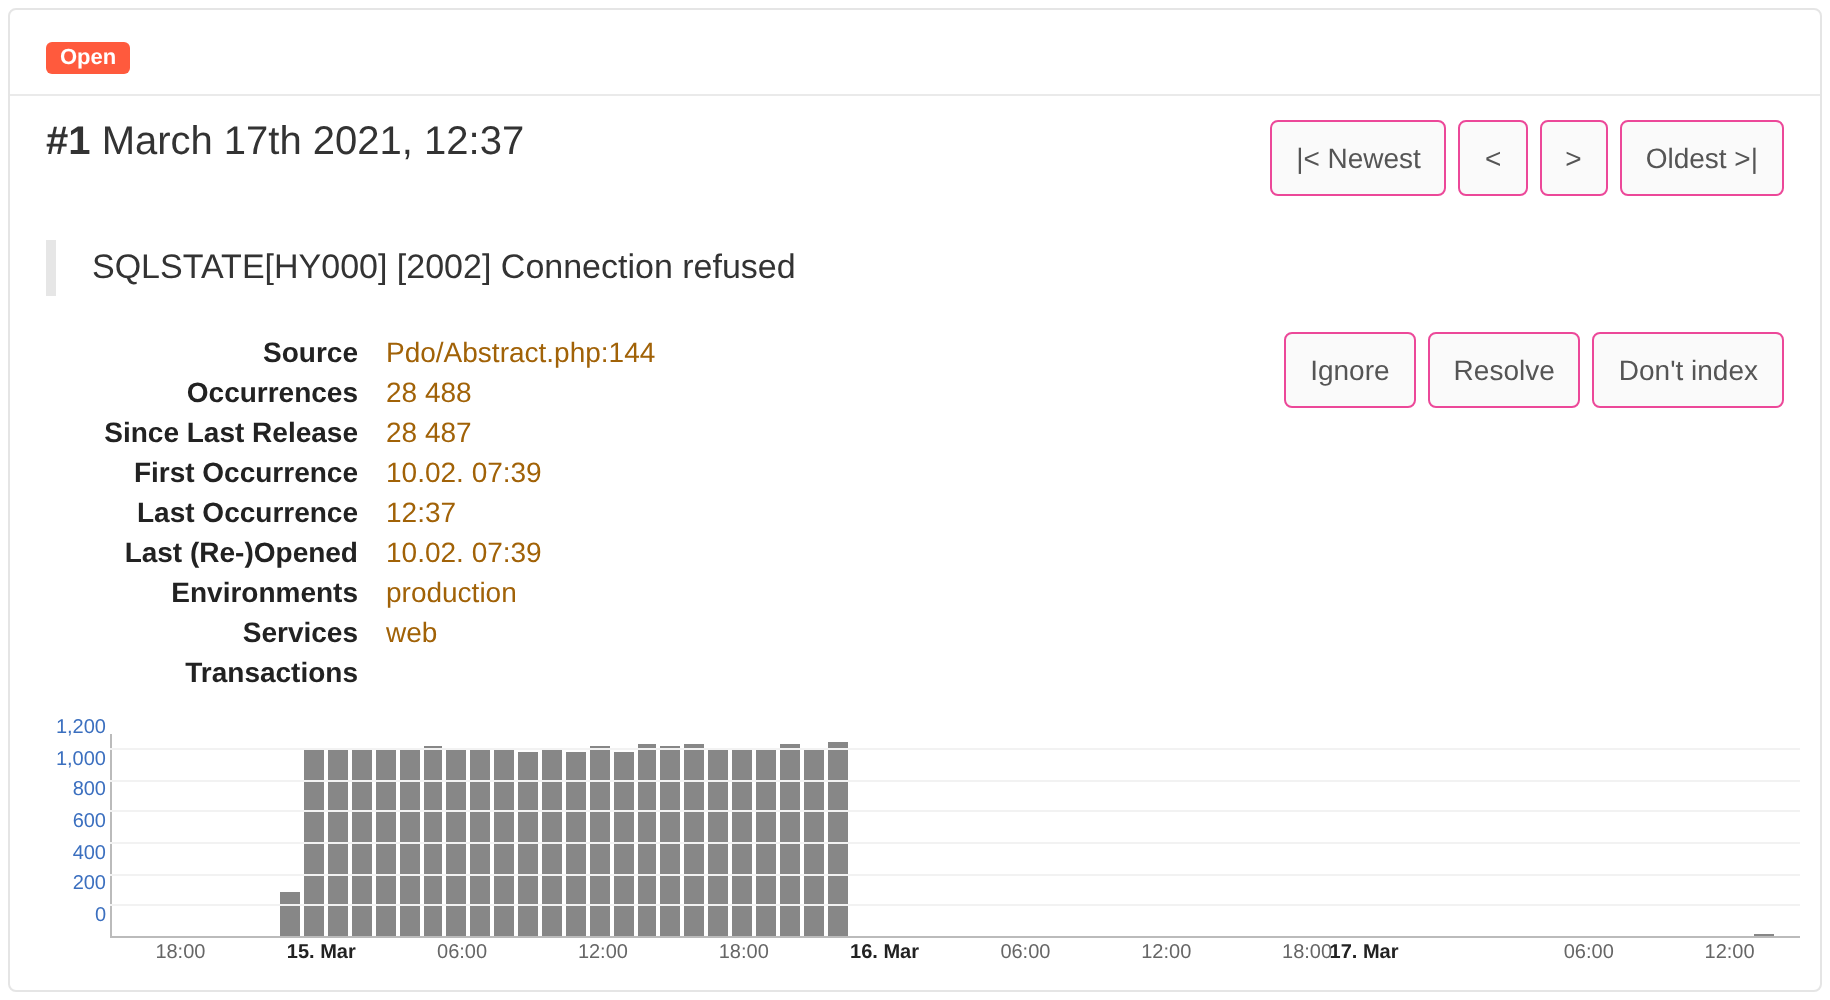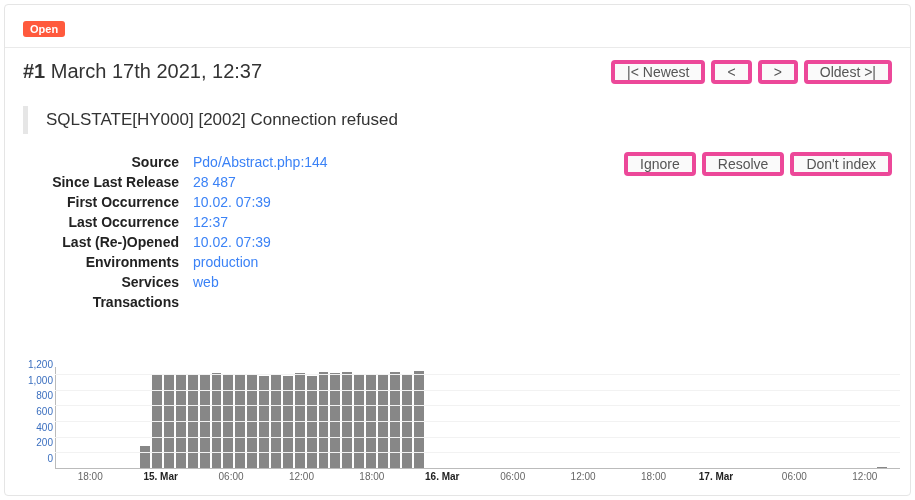--- a/index.html
+++ b/index.html
@@ -61,11 +61,11 @@
     gap: 6px;
   }
   .btn {
-    border: 4px solid #ec4899;
+    border: 1px solid #ec4899;
     background: #fafafa;
     color: #555;
     font-size: 14px;
-    padding: 0 12px;
+    padding: 10px 12px;
     border-radius: 4px;
     cursor: pointer;
   }

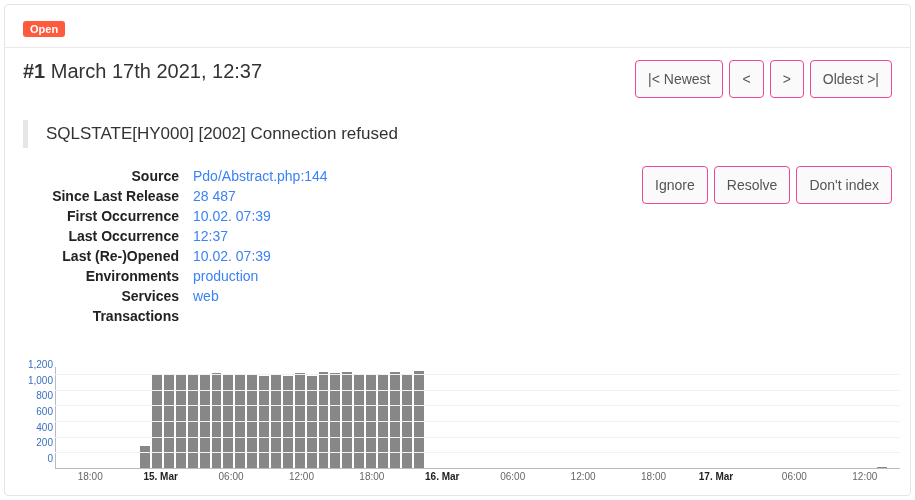--- a/index.html
+++ b/index.html
@@ -96,7 +96,7 @@
     padding-right: 14px;
   }
   .detail-table .value {
-    color: #3b82f6;
+    color: #a16207;
   }
   .action-btns {
     margin-left: auto;

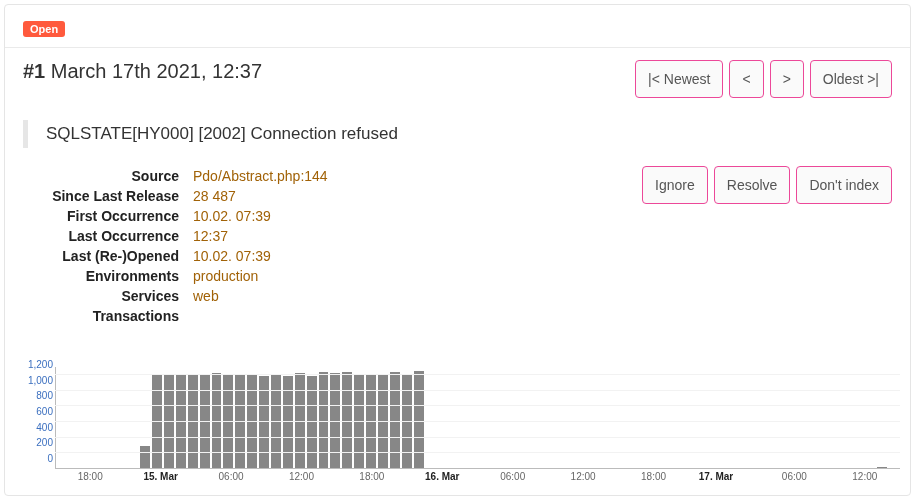--- a/index.html
+++ b/index.html
@@ -189,6 +189,10 @@
       <div class="row">
           <div class="label">Source</div>
           <div class="value">Pdo/Abstract.php:144</div>
+        </div>
+      <div class="row">
+          <div class="label">Occurrences</div>
+          <div class="value">28 488</div>
         </div>
       <div class="row">
           <div class="label">Since Last Release</div>

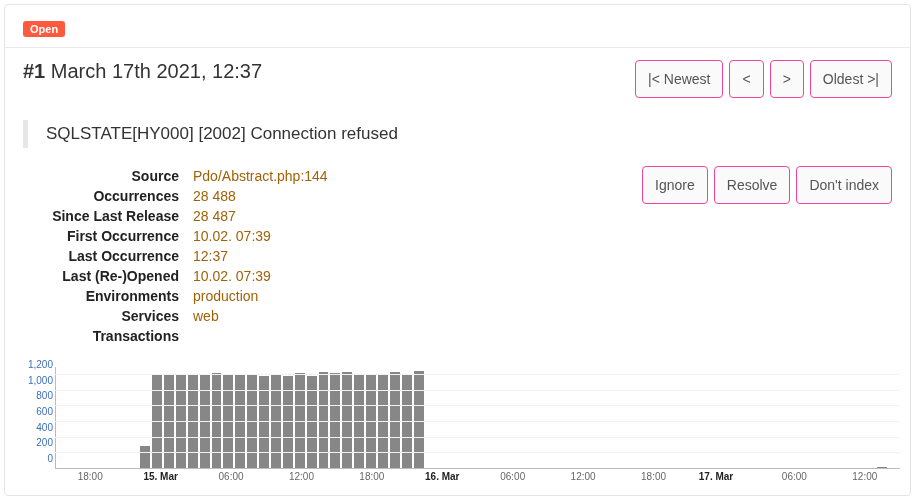--- a/index.html
+++ b/index.html
@@ -327,7 +327,7 @@
       <div class="xtick" style="left: 497.708px;">06:00</div>
       <div class="xtick" style="left: 568.125px;">12:00</div>
       <div class="xtick" style="left: 638.542px;">18:00</div>
-      <div class="xtick major" style="left: 701px;">17. Mar</div>
+      <div class="xtick major" style="left: 667px;">17. Mar</div>
       <div class="xtick" style="left: 779.375px;">06:00</div>
       <div class="xtick" style="left: 849.792px;">12:00</div>
     </div>

